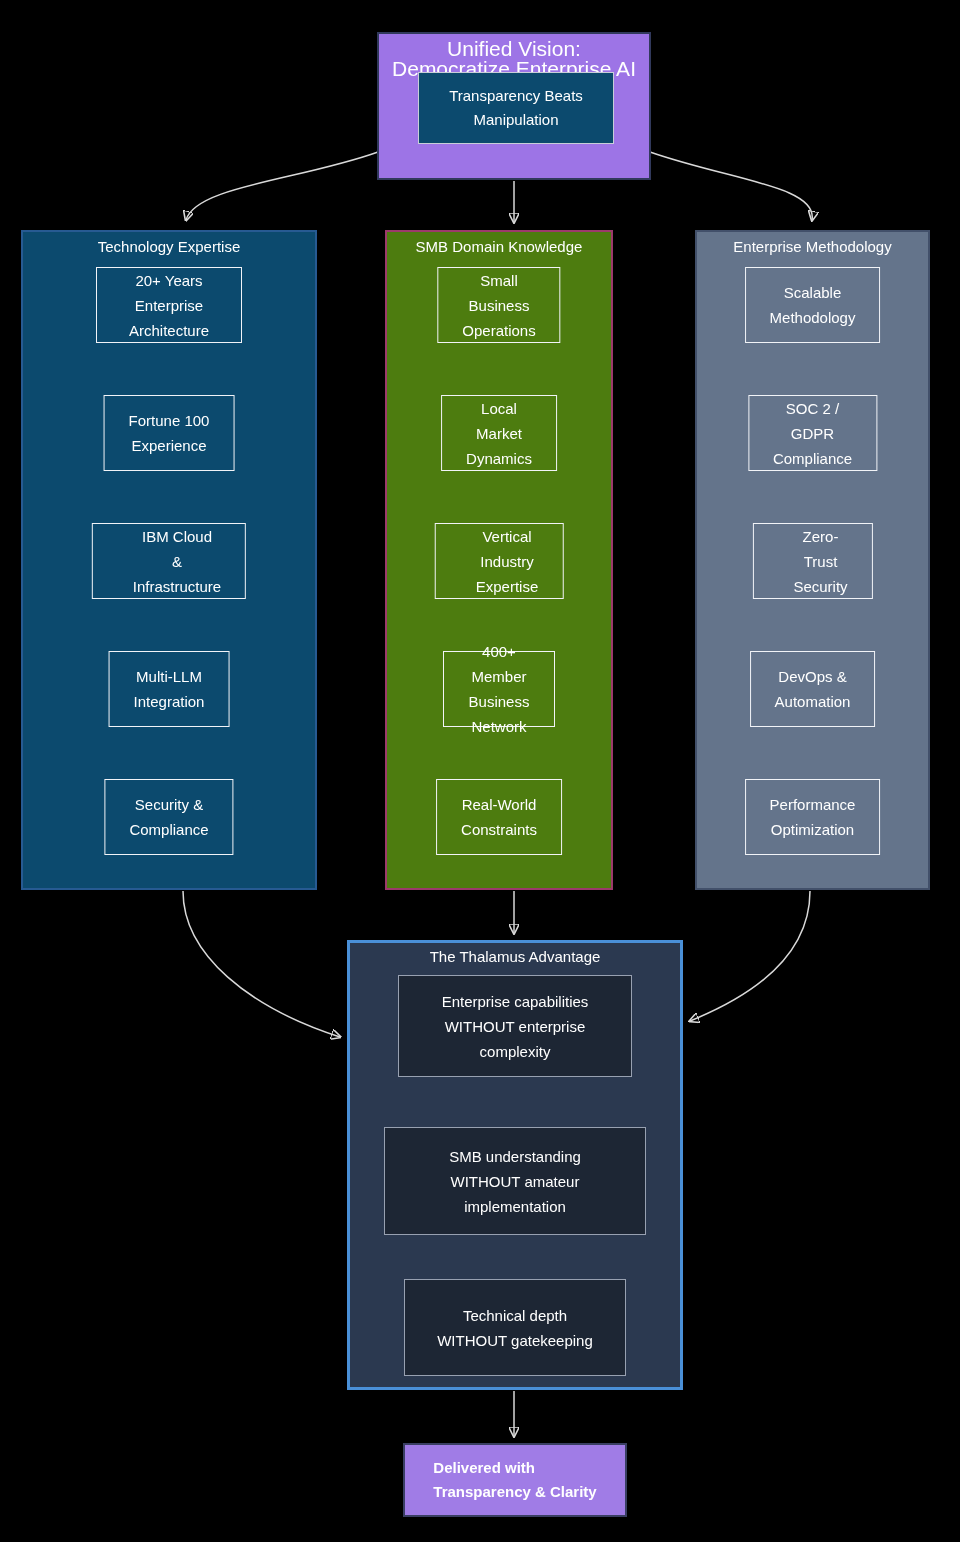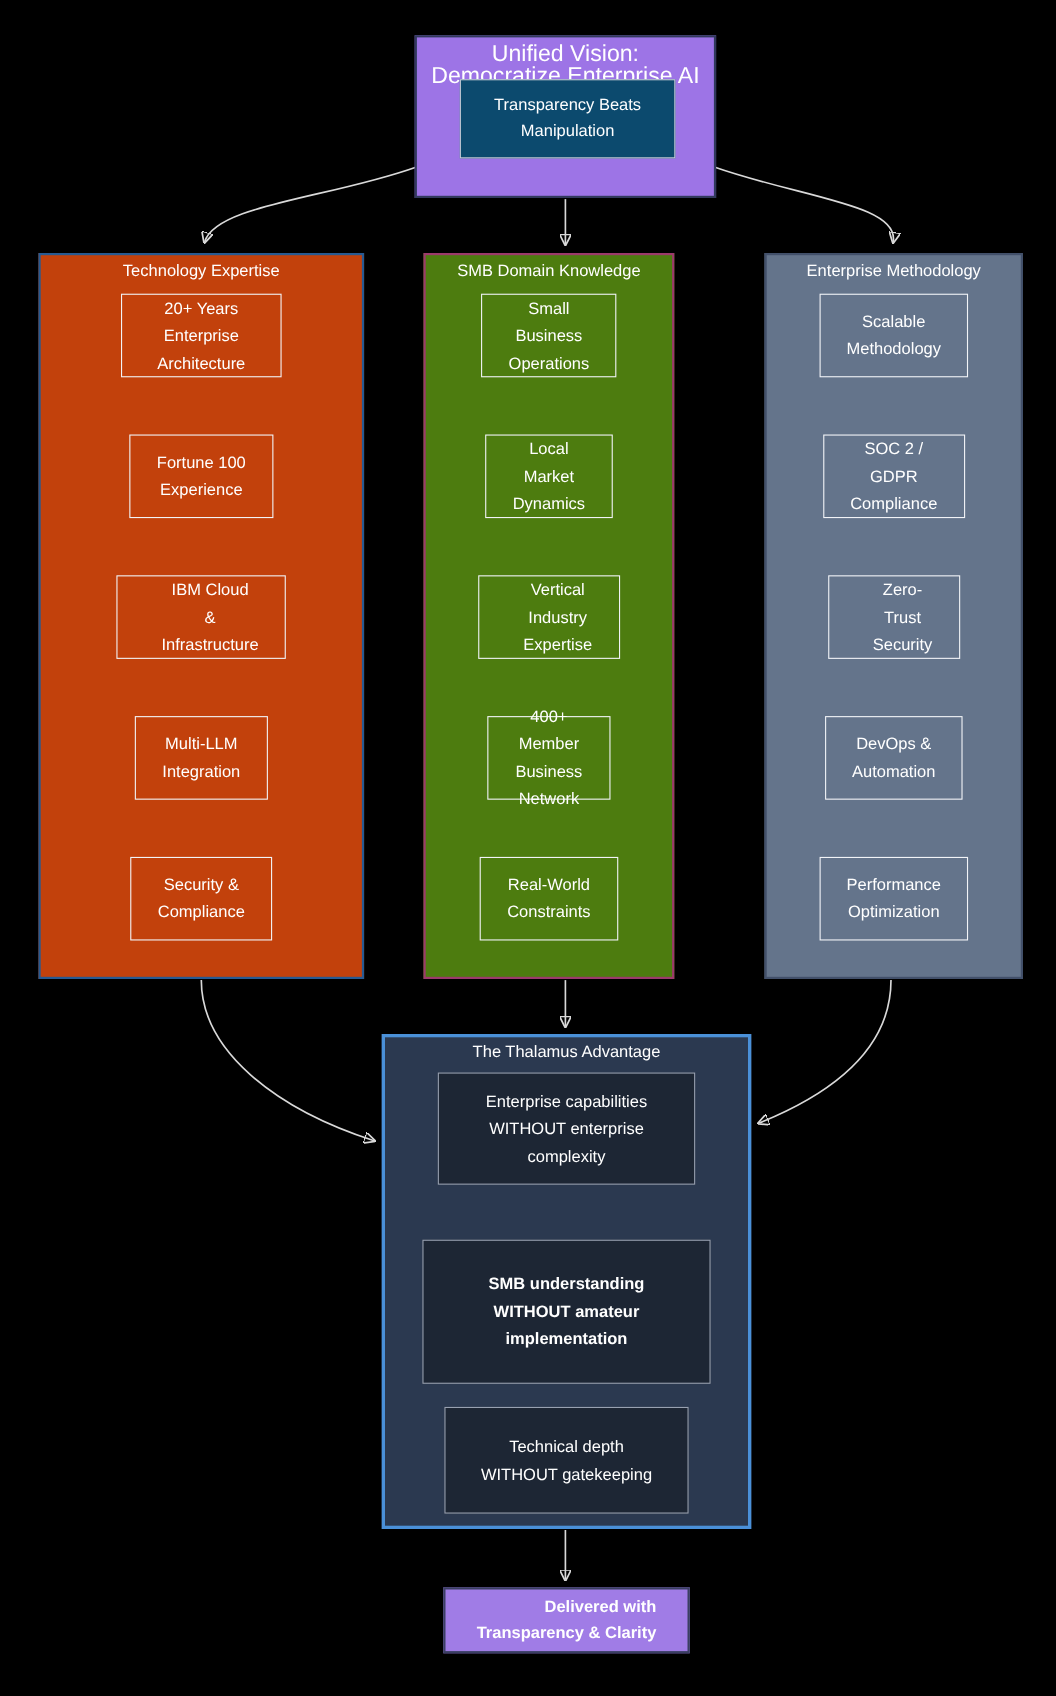--- a/index.html
+++ b/index.html
@@ -50,7 +50,7 @@
 
   
   .column { top: 230px; height: 660px; }
-  .col-tech { left: 35px;  width: 296px; background: #c2410c; border: 2px solid #275a92; }
+  .col-tech { left: 21px;  width: 296px; background: #0c4a6e; border: 2px solid #275a92; }
   .col-smb  { left: 385px; width: 228px; background: #4d7c0f; border: 2px solid #9c3a6b; }
   .col-ent  { left: 695px; width: 235px; background: #64748b; border: 2px solid #42506a; }
   .col-title {

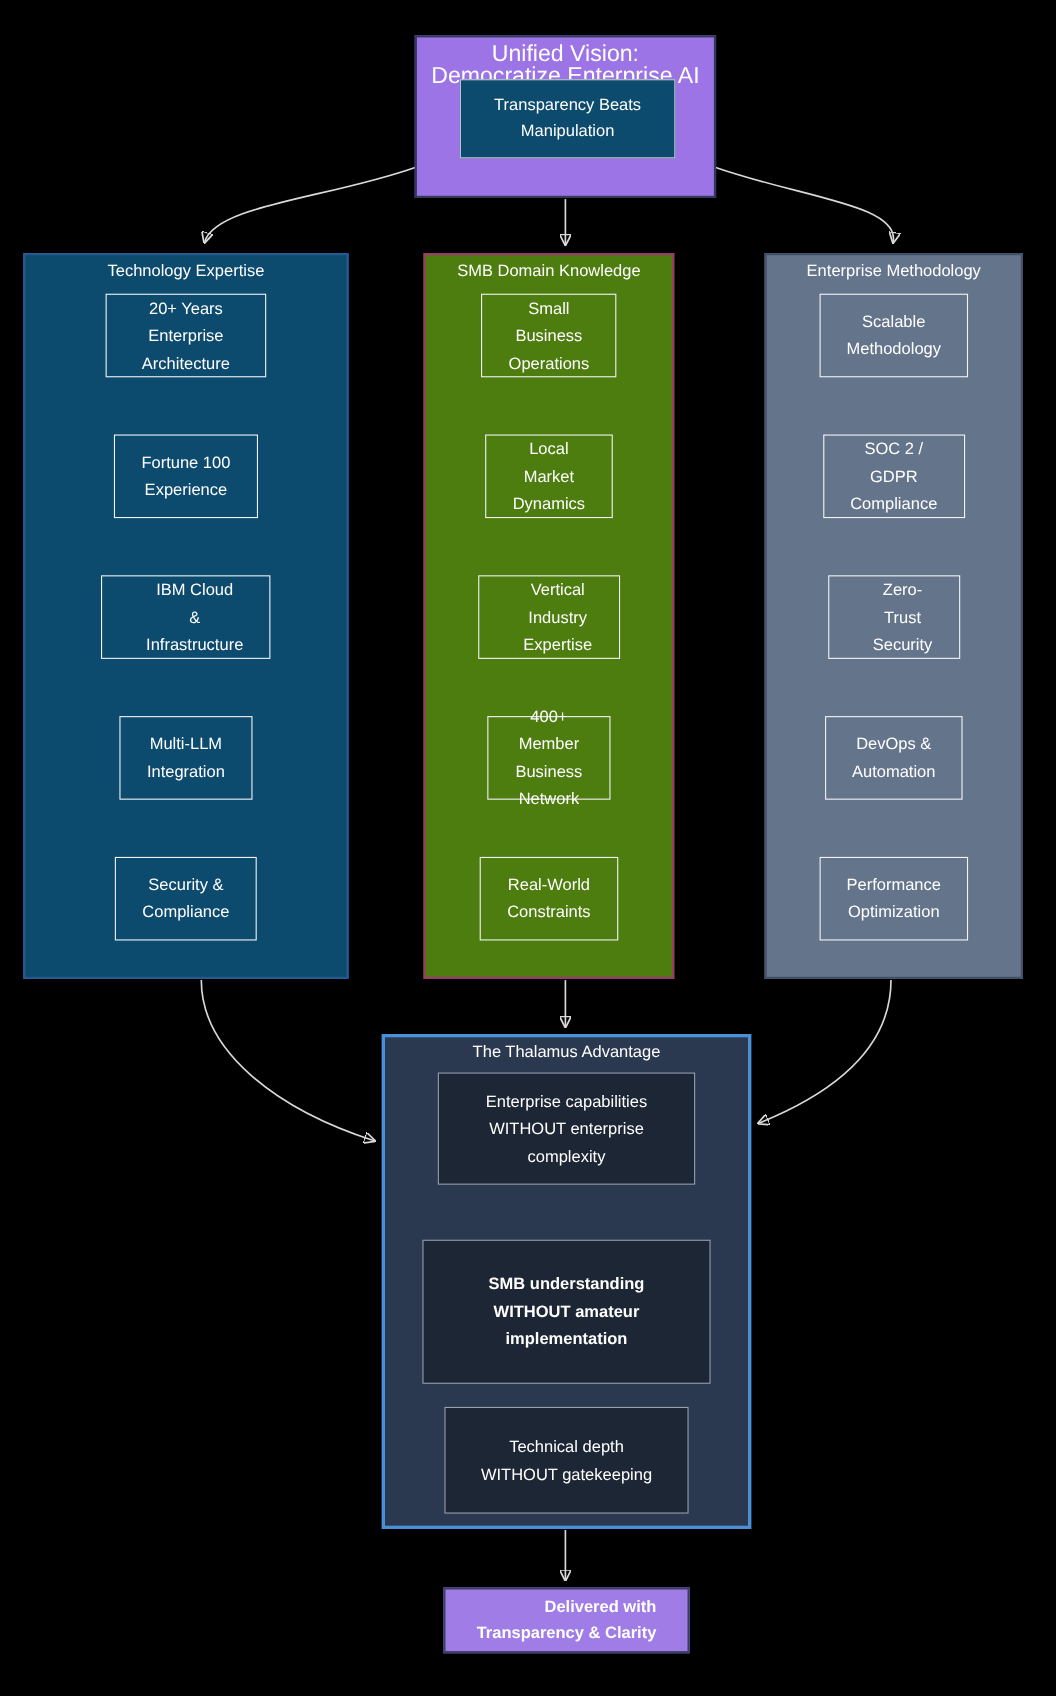--- a/index.html
+++ b/index.html
@@ -93,7 +93,7 @@
     white-space: pre-line; text-align: center;
   }
   .ai-0 { top: 32px;  width: 234px; height: 102px; }
-  .ai-1 { top: 184px; width: 262px; height: 131px; font-weight: bold; }
+  .ai-1 { top: 184px; width: 262px; height: 108px; }
   .ai-2 { top: 336px; width: 222px; height: 97px; }
 
   

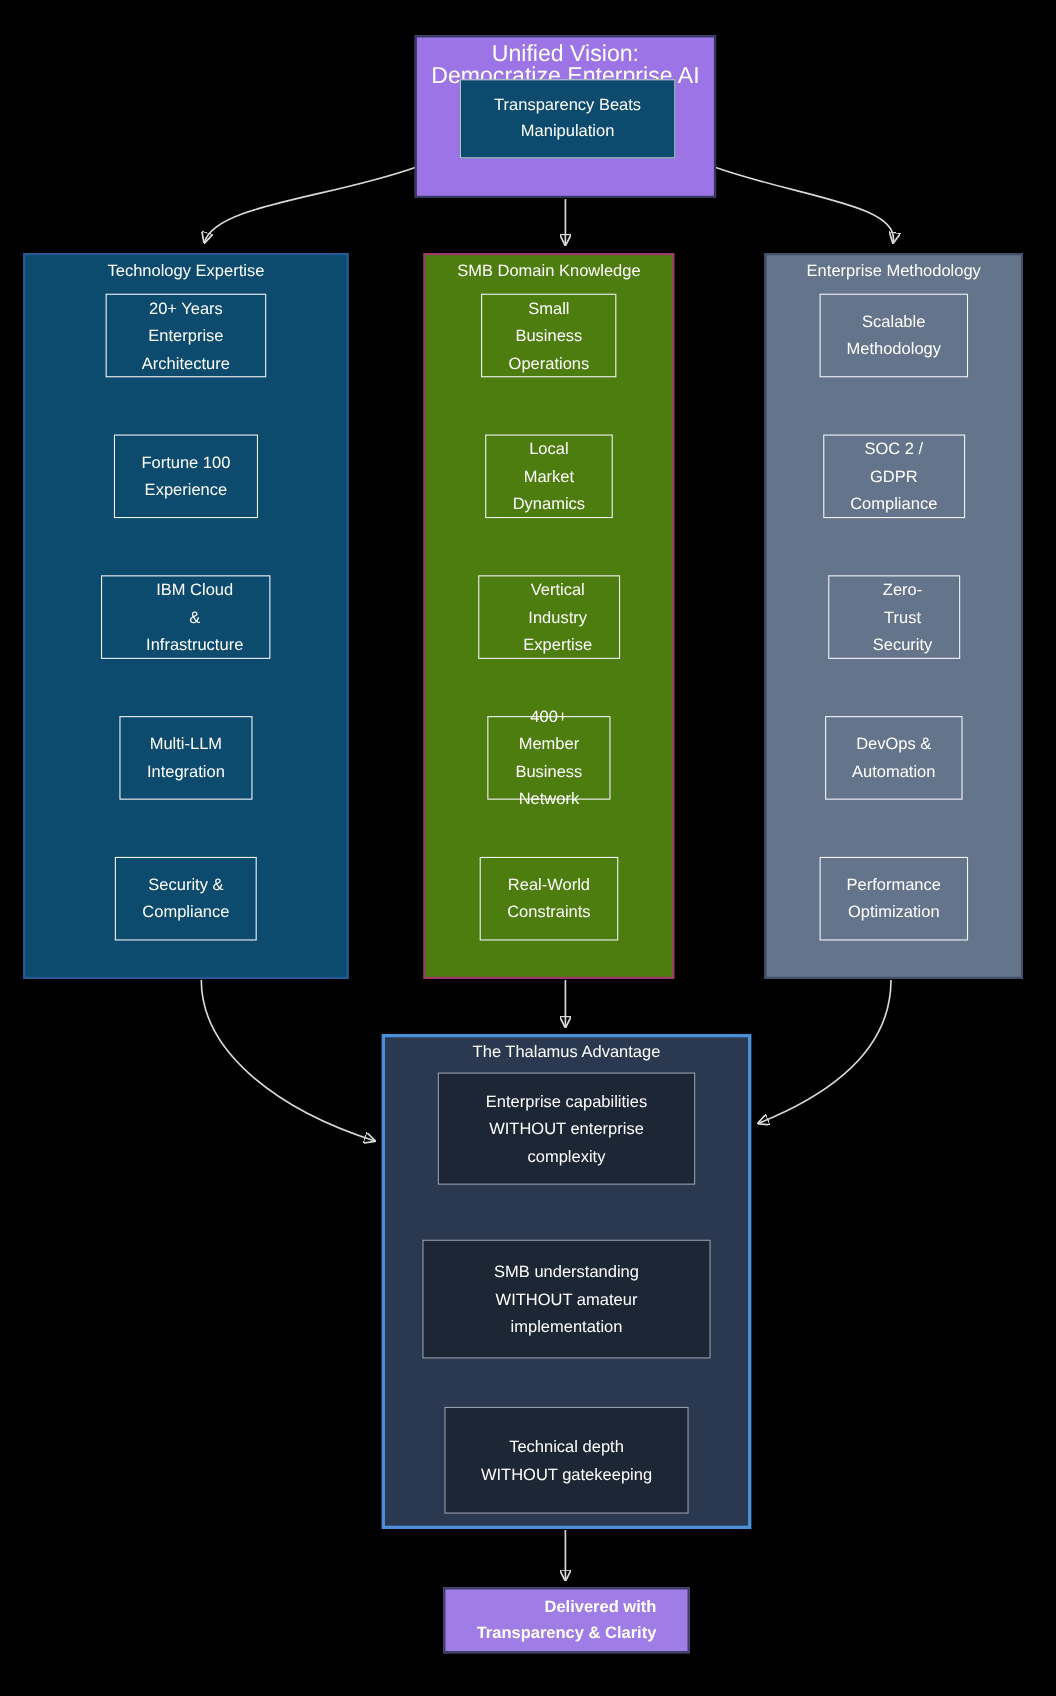--- a/index.html
+++ b/index.html
@@ -98,13 +98,13 @@
 
   
   .delivery {
-    left: 403px; top: 1443px; width: 224px; height: 60px;
+    left: 403px; top: 1443px; width: 224px; height: 74px;
     background: #a07ce6;
     border: 2px solid #3a3f63;
     display: flex; align-items: center; justify-content: center;
     font-weight: bold;
     font-size: 15px; line-height: 24px;
-    white-space: pre-line; text-align: right;
+    white-space: pre-line; text-align: left;
   }
 </style>
 </head>

